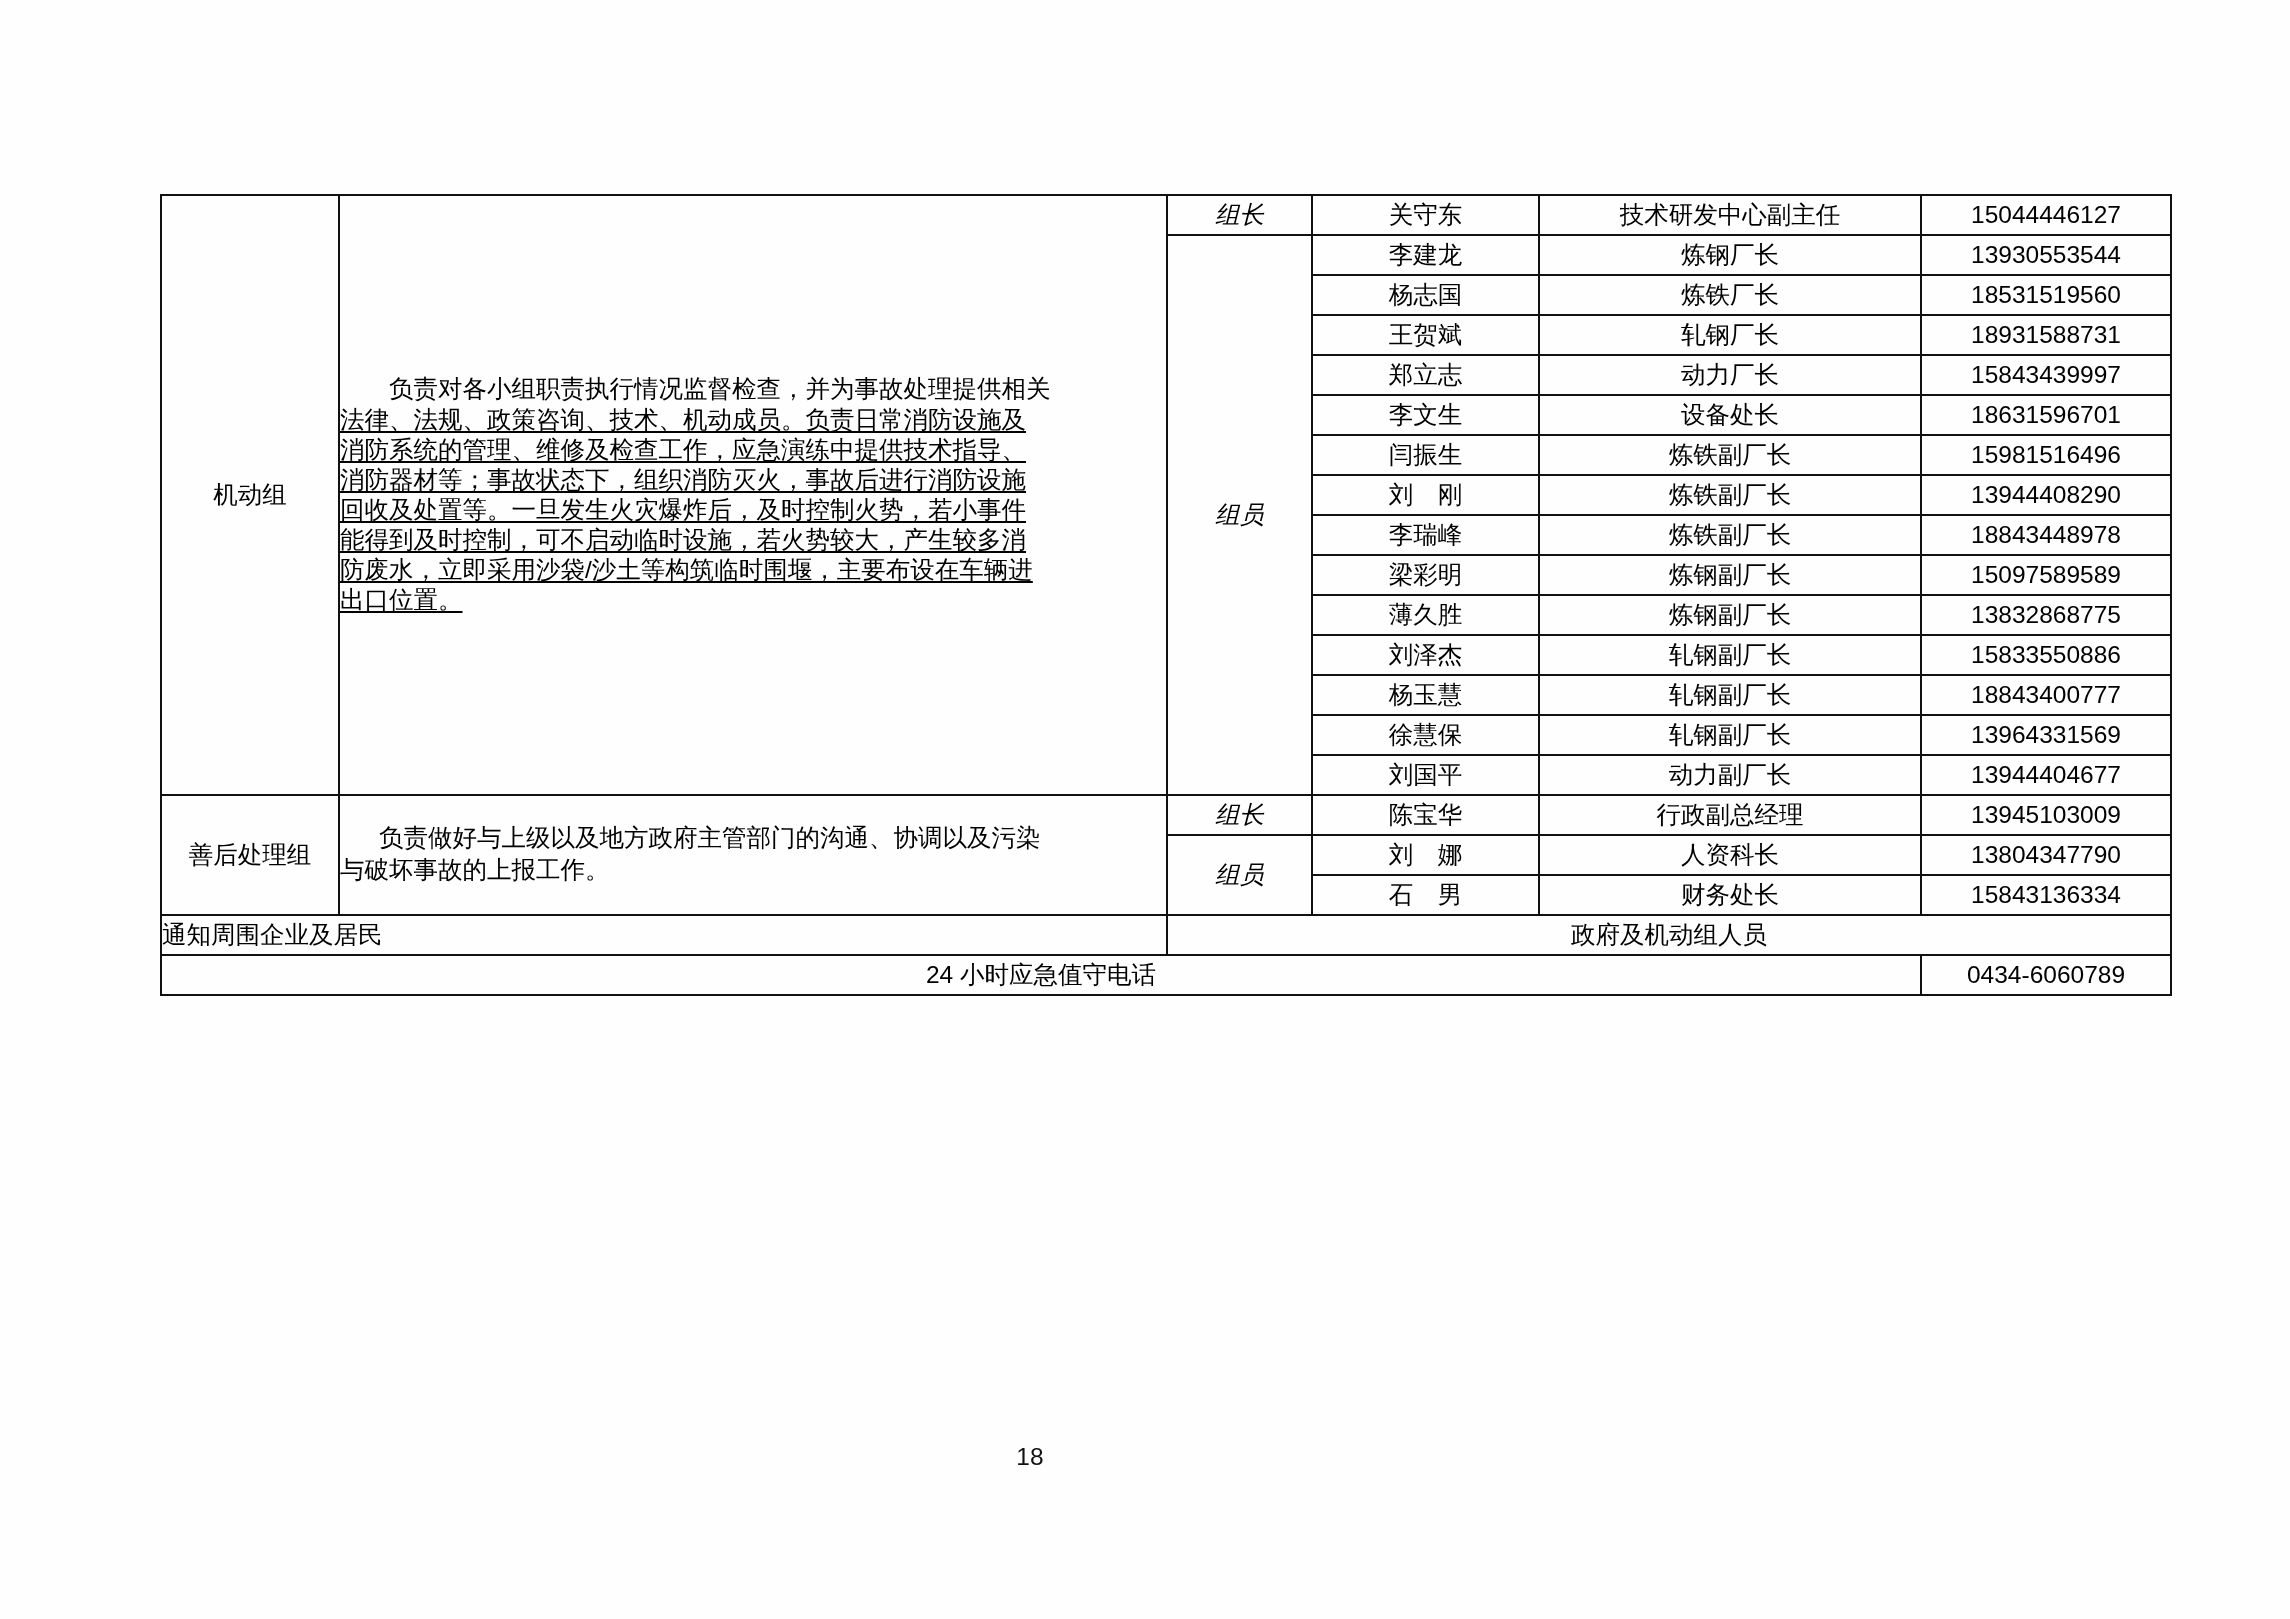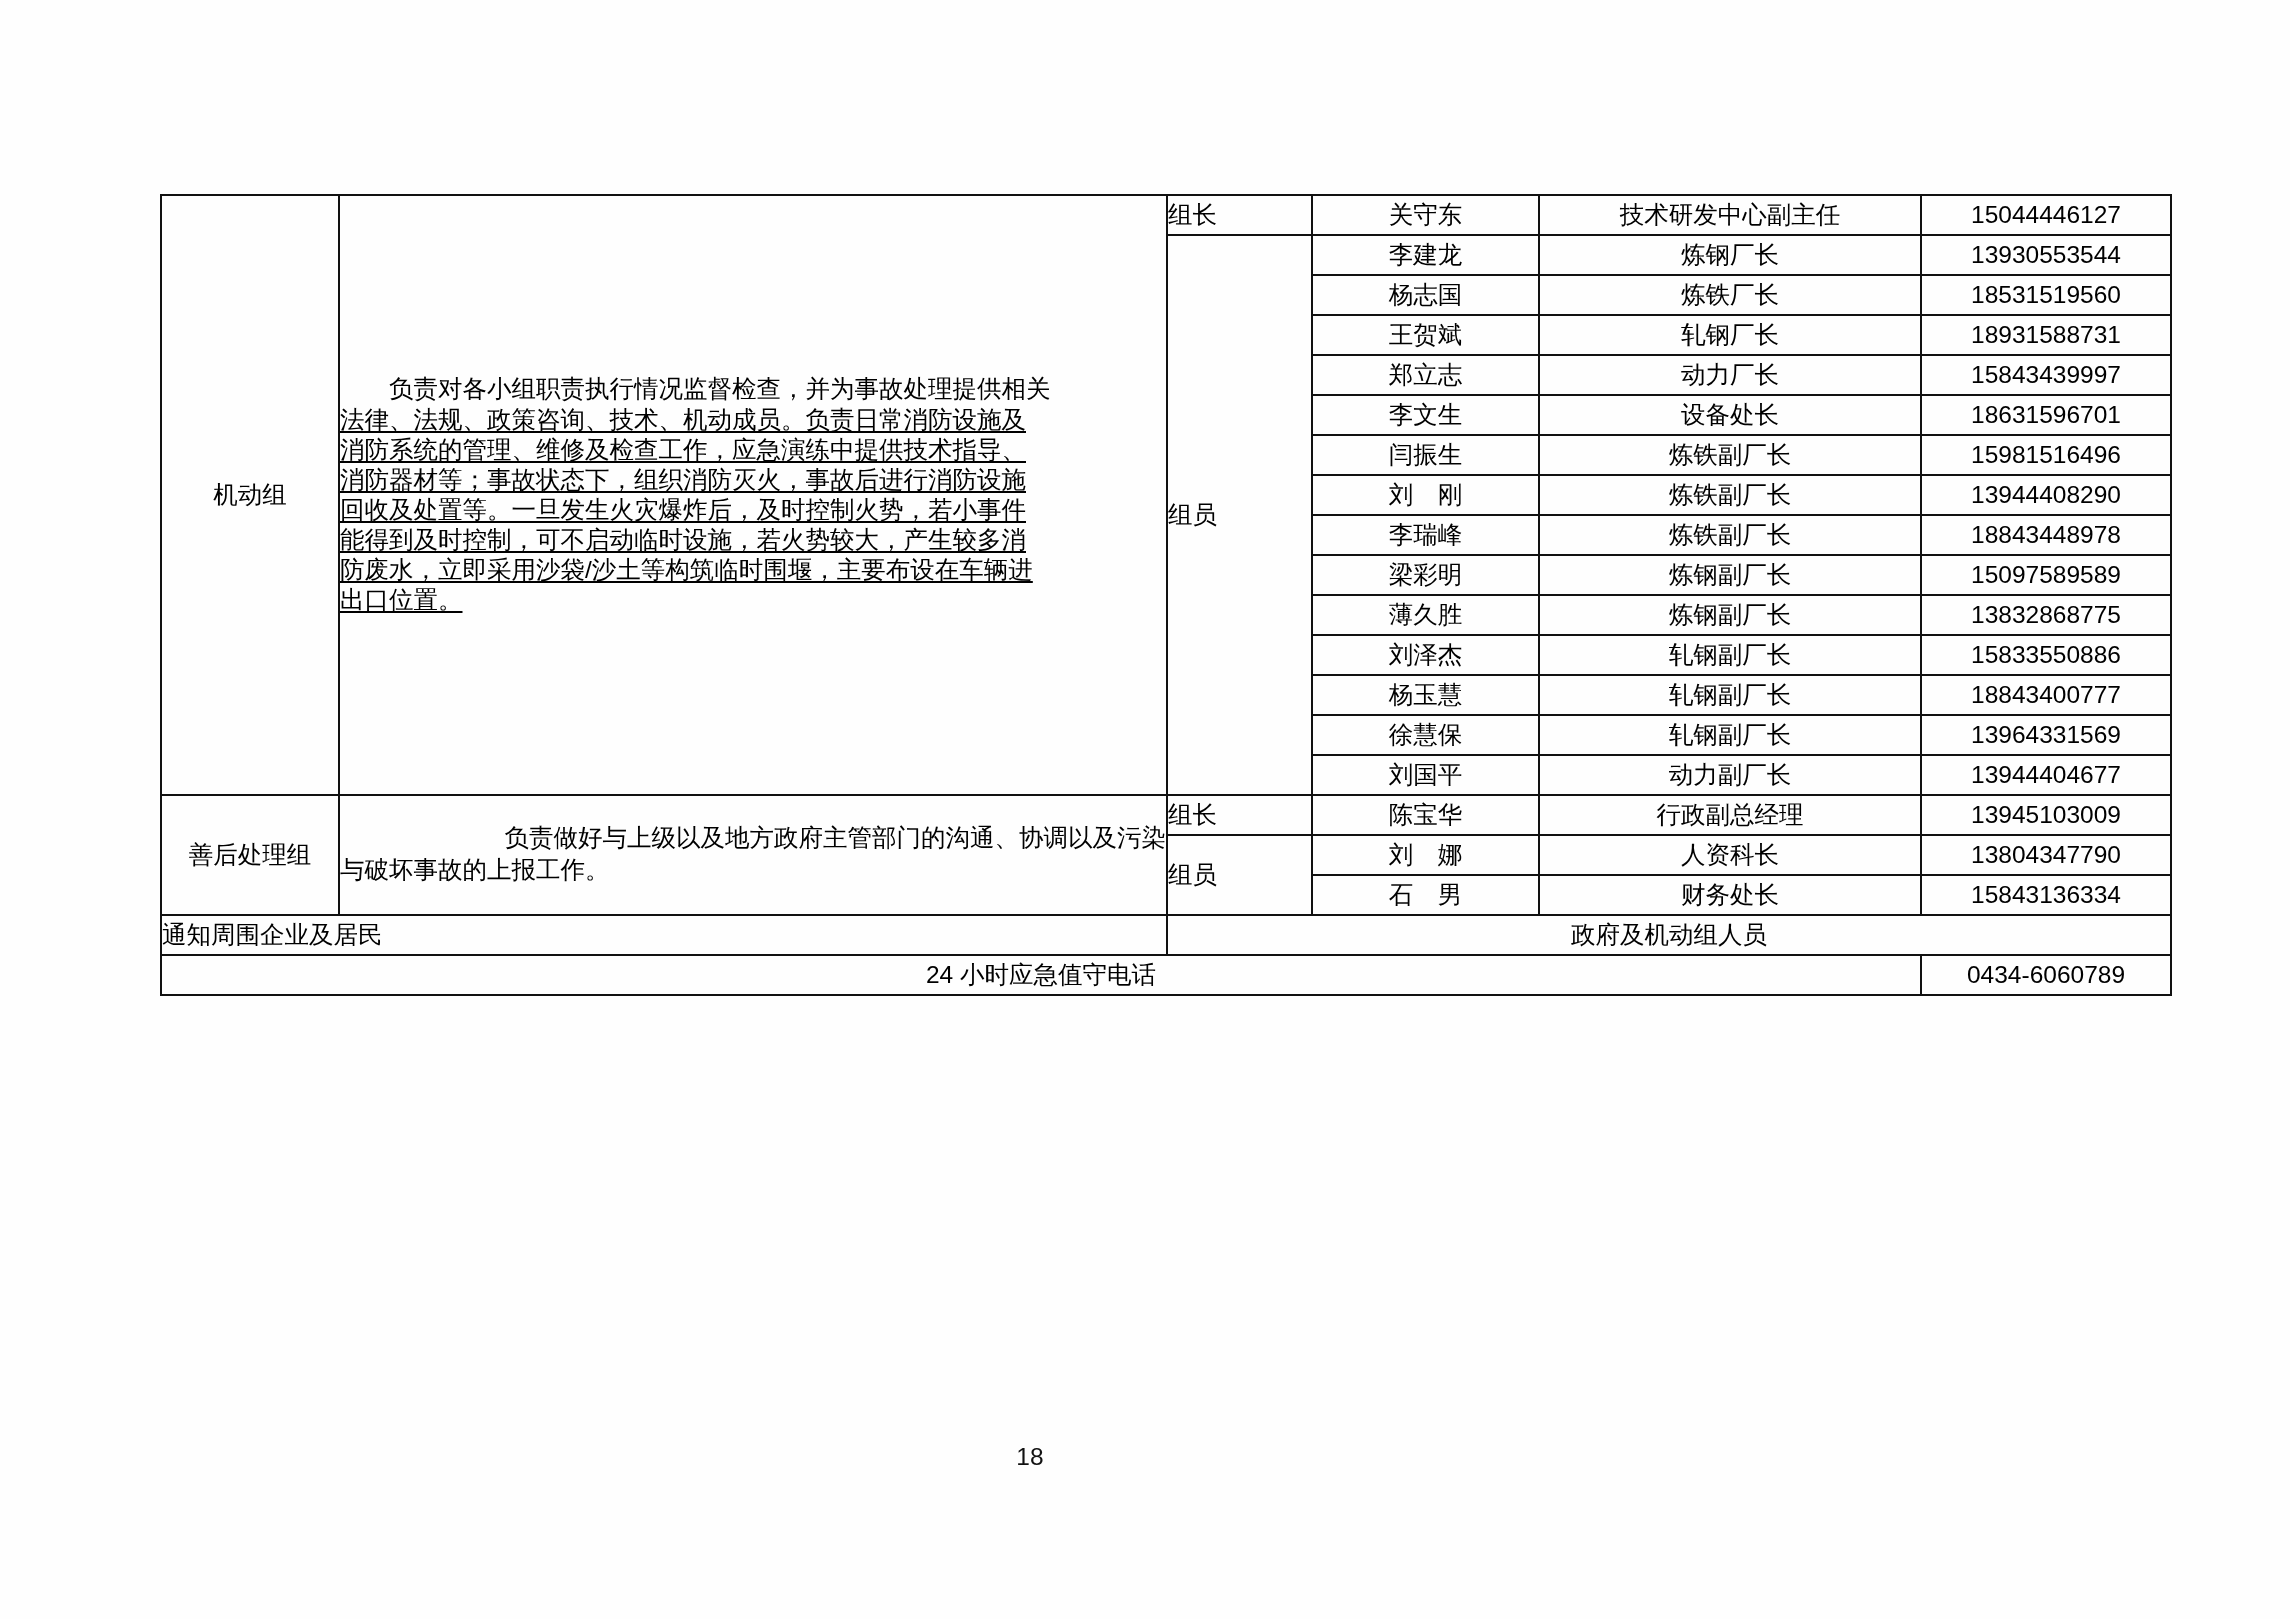--- a/index.html
+++ b/index.html
@@ -50,7 +50,8 @@
   }
   .c-role {
     width: 145px;
-    text-align: left;
+    text-align: center;
+    font-style: italic;
   }
   .c-name {
     width: 227px;

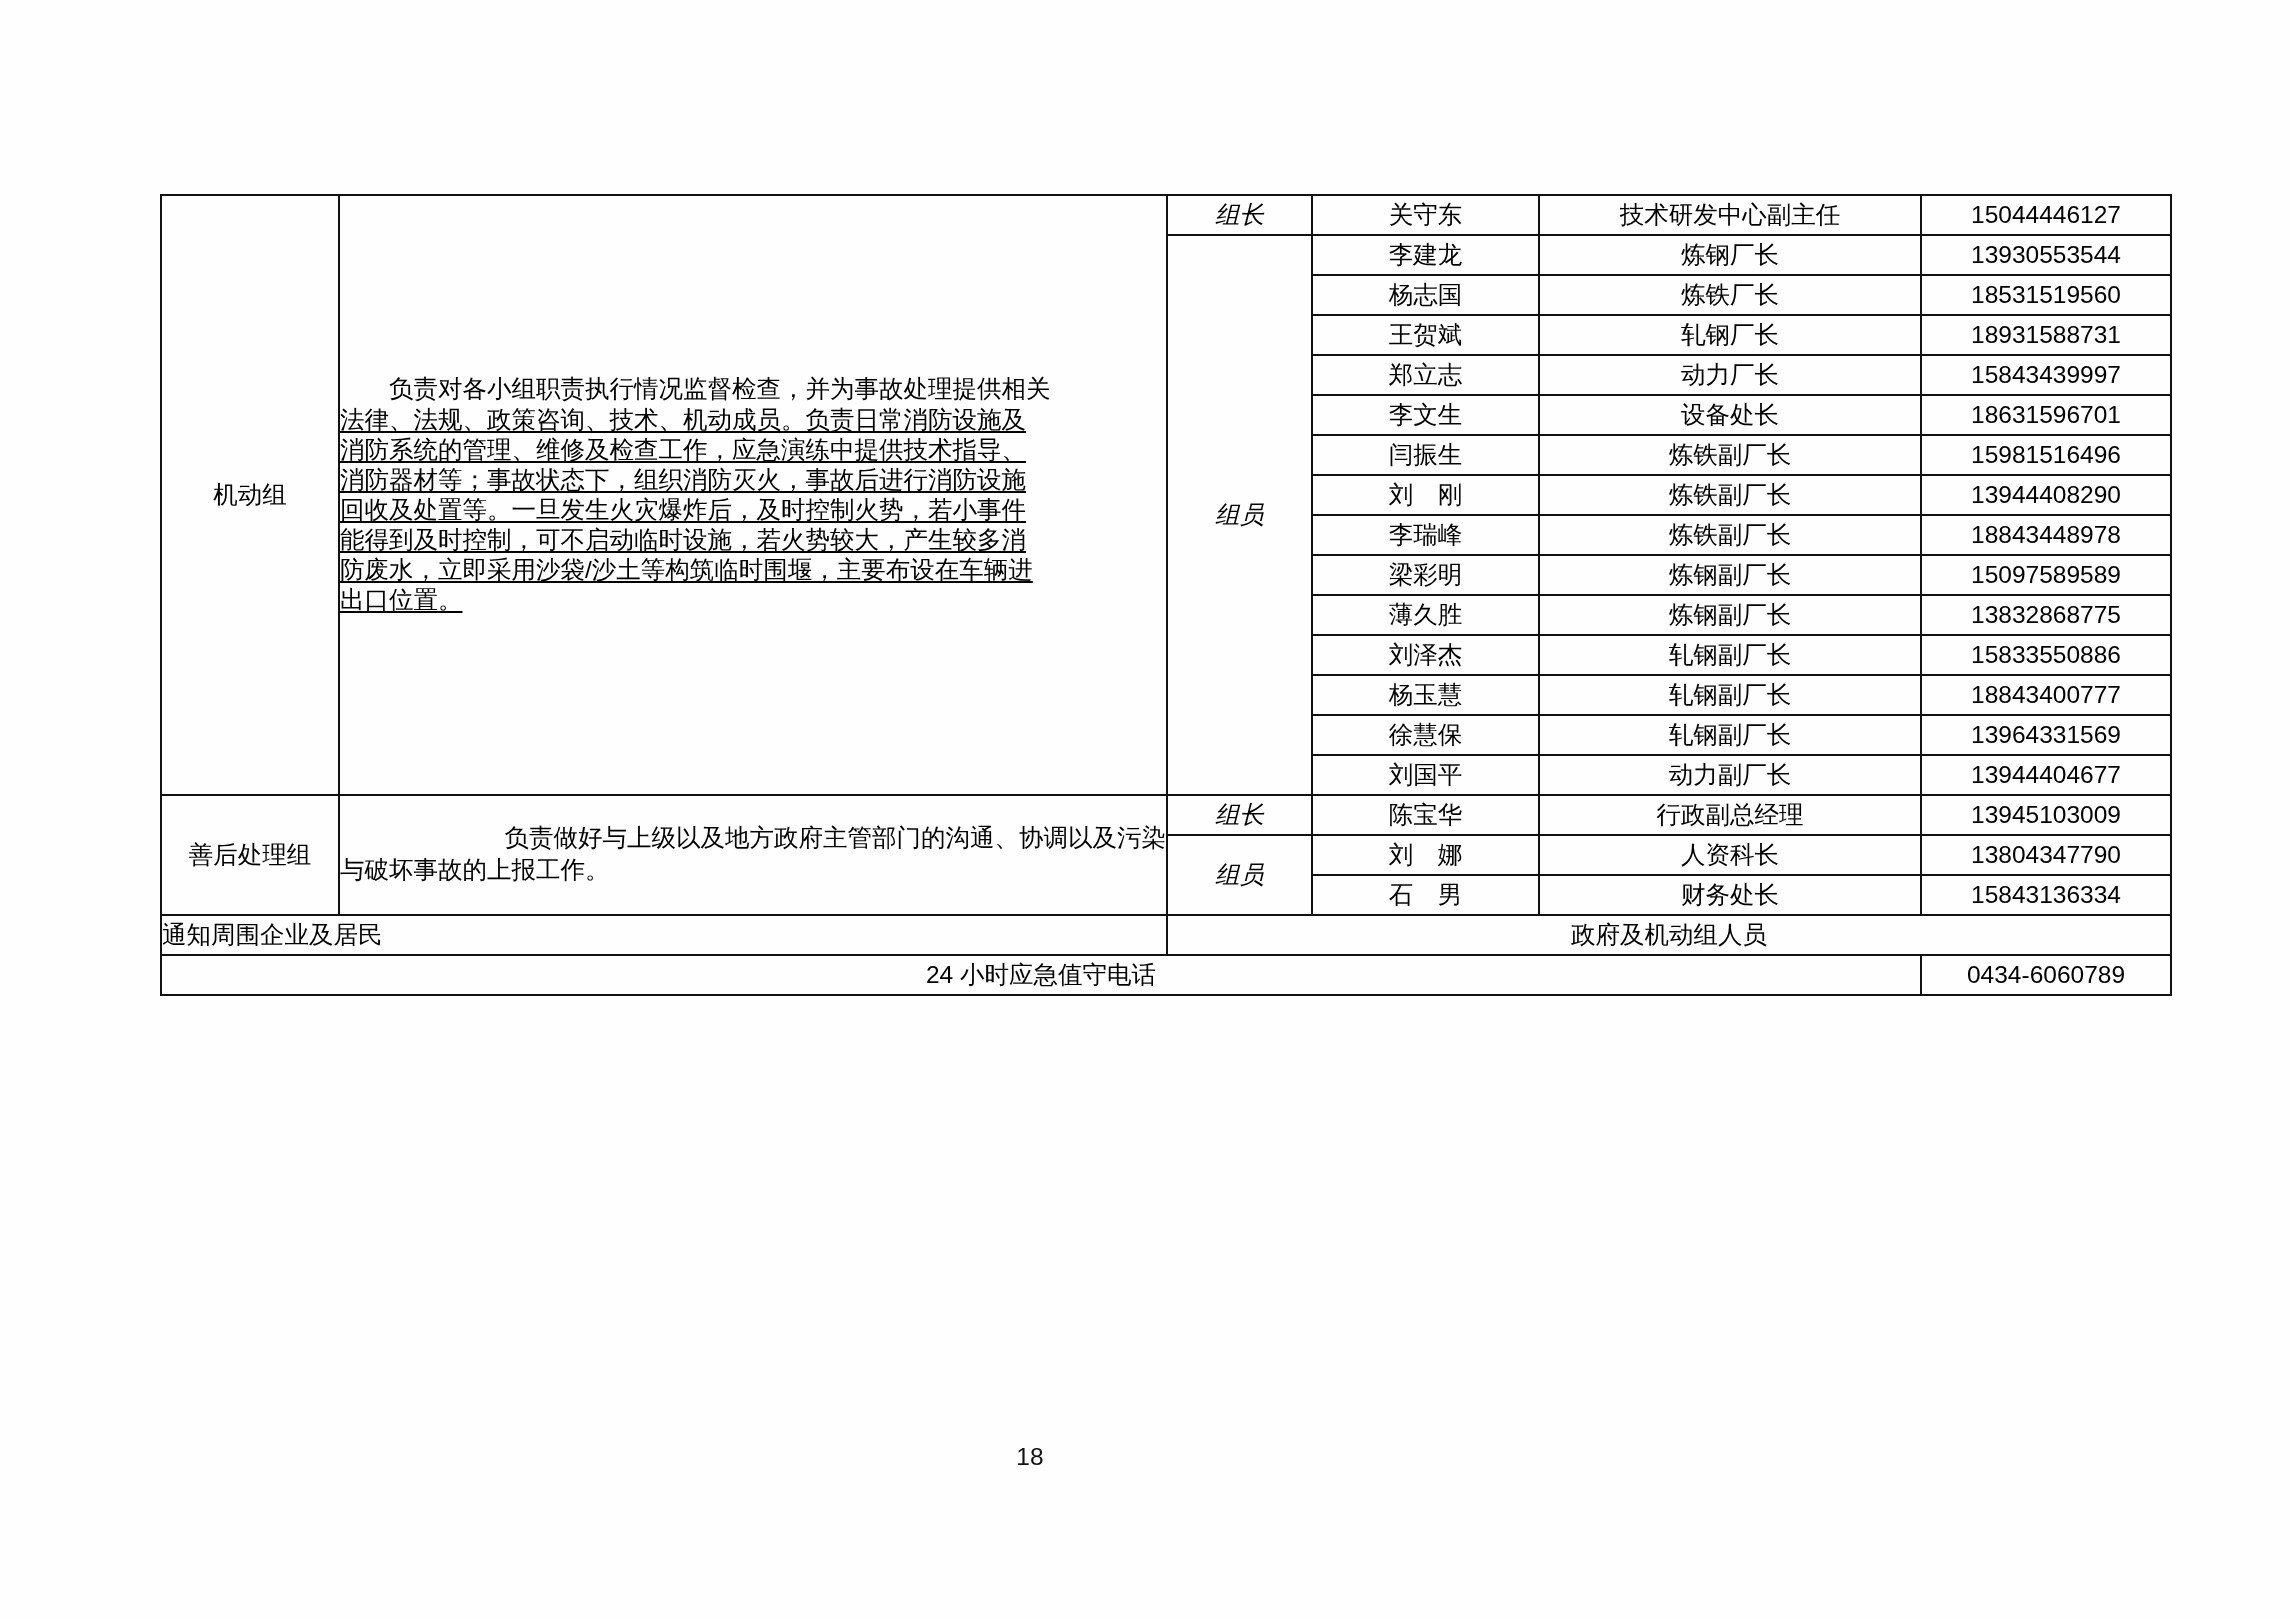--- a/index.html
+++ b/index.html
@@ -88,7 +88,6 @@
   }
   .duty-text.plain .ln.first {
     text-indent: 39px;
-    text-align: right;
   }
   .notice-left {
     text-align: left;

